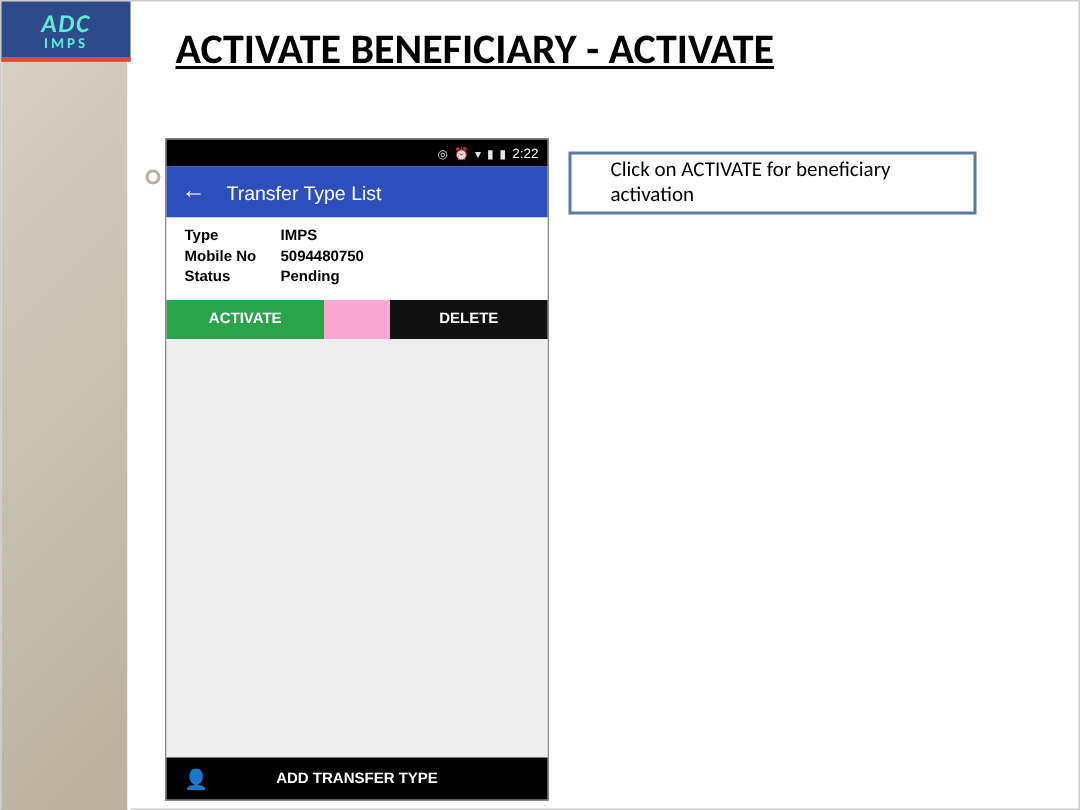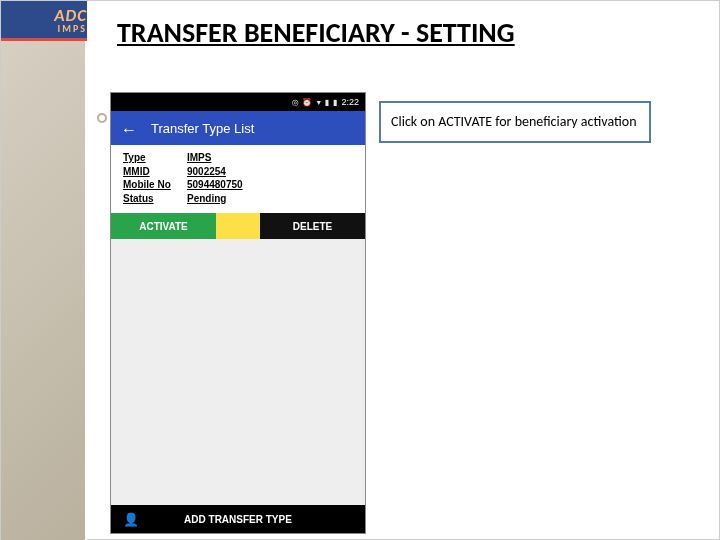--- a/index.html
+++ b/index.html
@@ -28,13 +28,13 @@
     left: 0; top: 0;
     width: 86px; height: 40px;
     background: #2d4a8a;
-    color: #fdba74;
+    color: #5eead4;
     font-weight: bold;
     font-style: italic;
     font-size: 15px;
     display: flex;
     flex-direction: column;
-    align-items: flex-end;
+    align-items: center;
     justify-content: center;
     line-height: 1;
     padding-top: 2px;

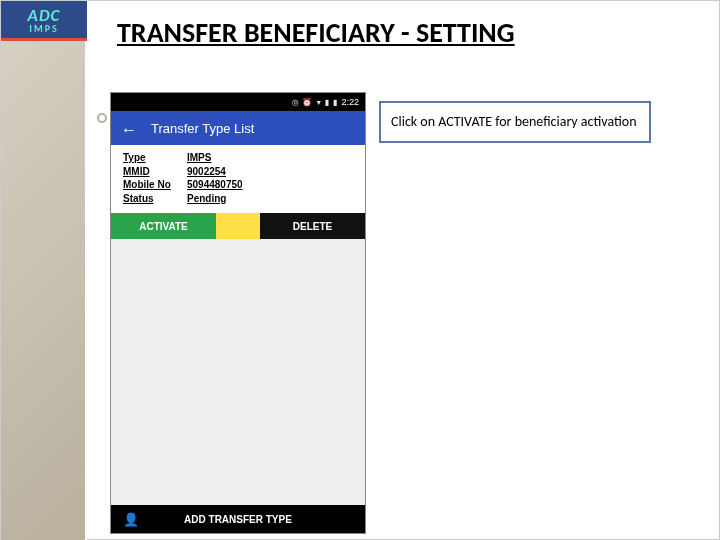--- a/index.html
+++ b/index.html
@@ -178,7 +178,7 @@
     <span class="logo-bottom">IMPS</span>
   </div>
 
-  <div class="page-title">TRANSFER BENEFICIARY - SETTING</div>
+  <div class="page-title">ACTIVATE BENEFICIARY - ACTIVATE</div>
 
   <div class="callout-dot"></div>
 

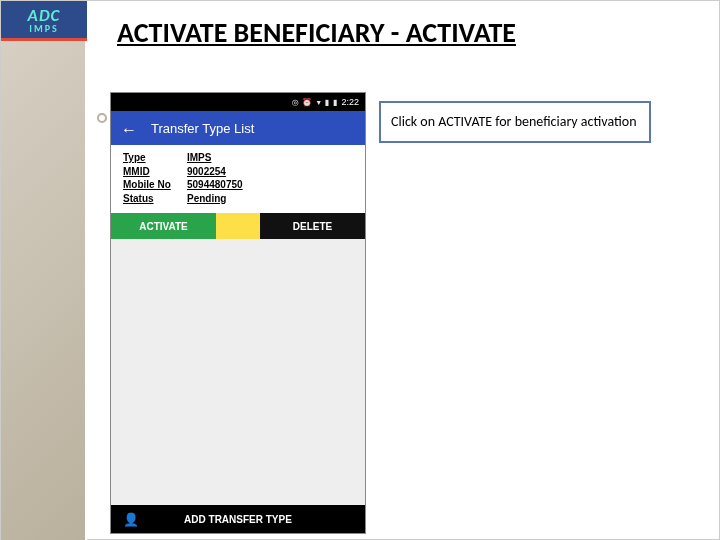--- a/index.html
+++ b/index.html
@@ -67,7 +67,7 @@
     width: 272px; height: 42px;
     border: 2px solid #5a78a8;
     background: #fff;
-    padding: 4px 10px;
+    padding: 4px 26px;
     font-size: 14px;
     color: #000;
     display: flex;

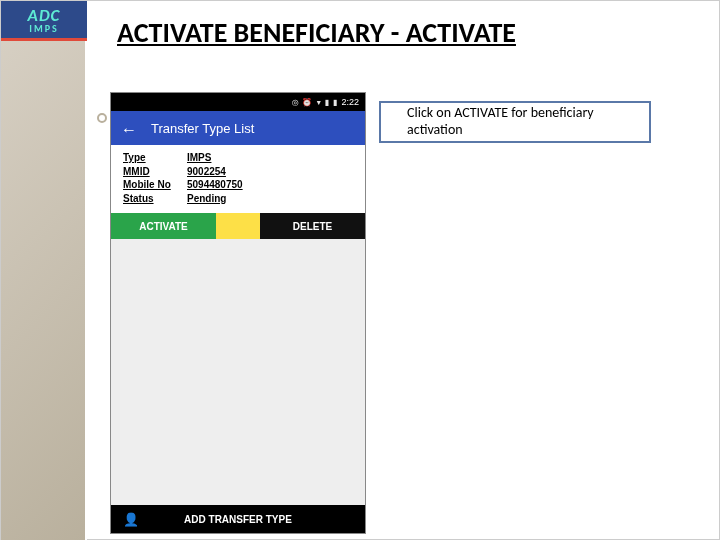--- a/index.html
+++ b/index.html
@@ -121,7 +121,6 @@
   .info-row {
     display: flex;
     line-height: 1.35;
-    text-decoration: underline;
   }
   .info-row .k { width: 64px; font-weight: bold; }
   .info-row .v { font-weight: bold; }

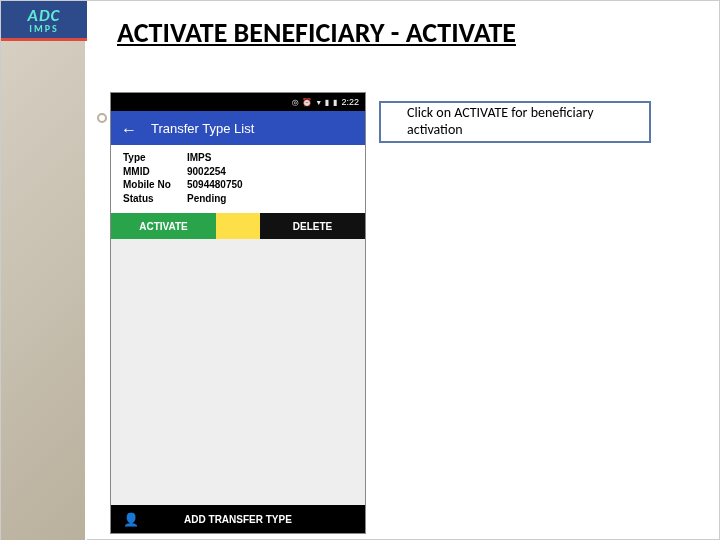--- a/index.html
+++ b/index.html
@@ -207,10 +207,6 @@
         <span class="v">IMPS</span>
       </div>
       <div class="info-row">
-        <span class="k">MMID</span>
-        <span class="v">9002254</span>
-      </div>
-      <div class="info-row">
         <span class="k">Mobile No</span>
         <span class="v">5094480750</span>
       </div>

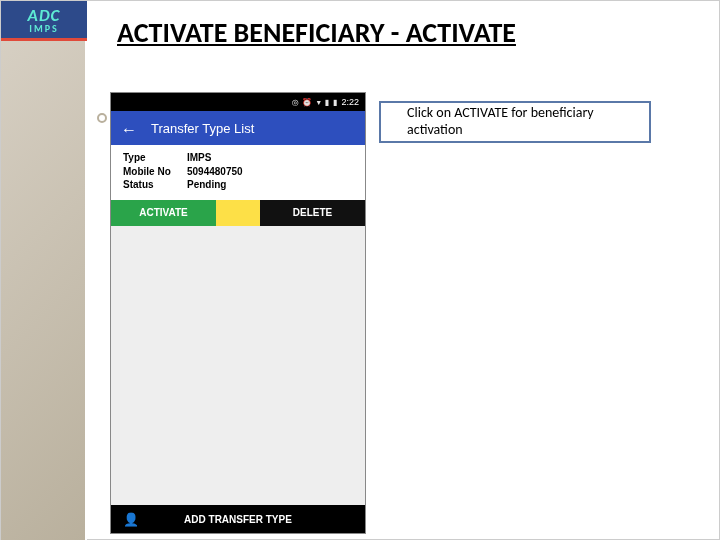--- a/index.html
+++ b/index.html
@@ -127,7 +127,7 @@
 
   .btn-row {
     display: flex;
-    background: #fde047;
+    background: #f9a8d4;
     gap: 44px;
   }
   .btn-row .btn {

